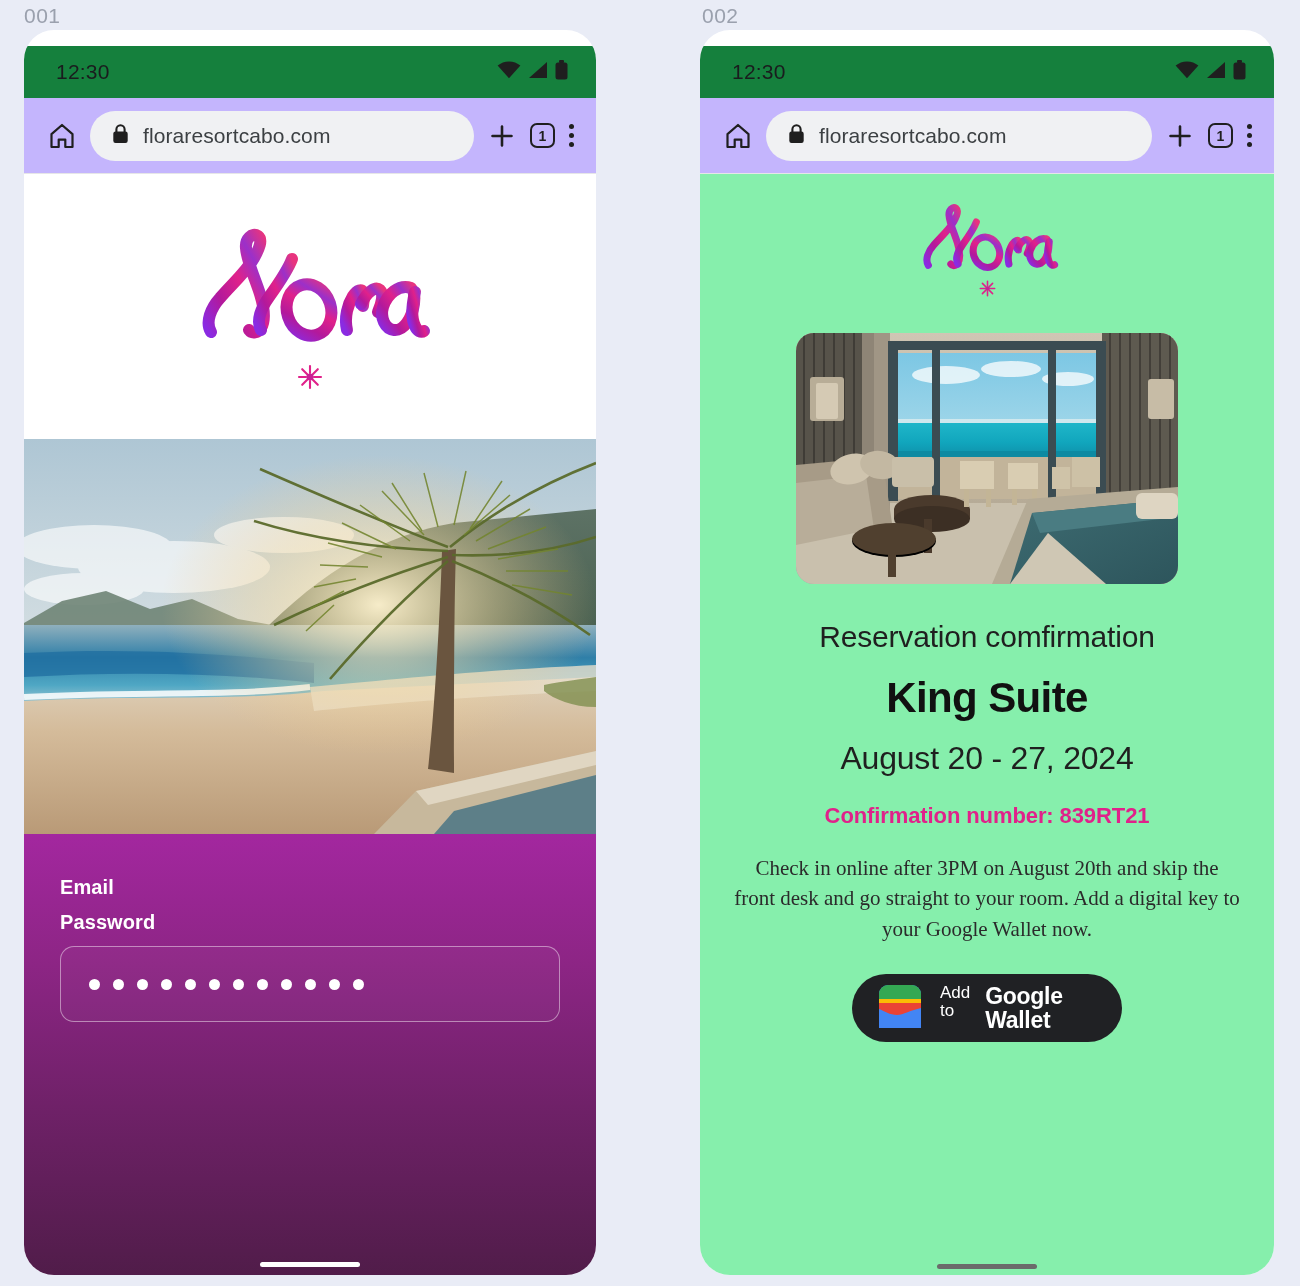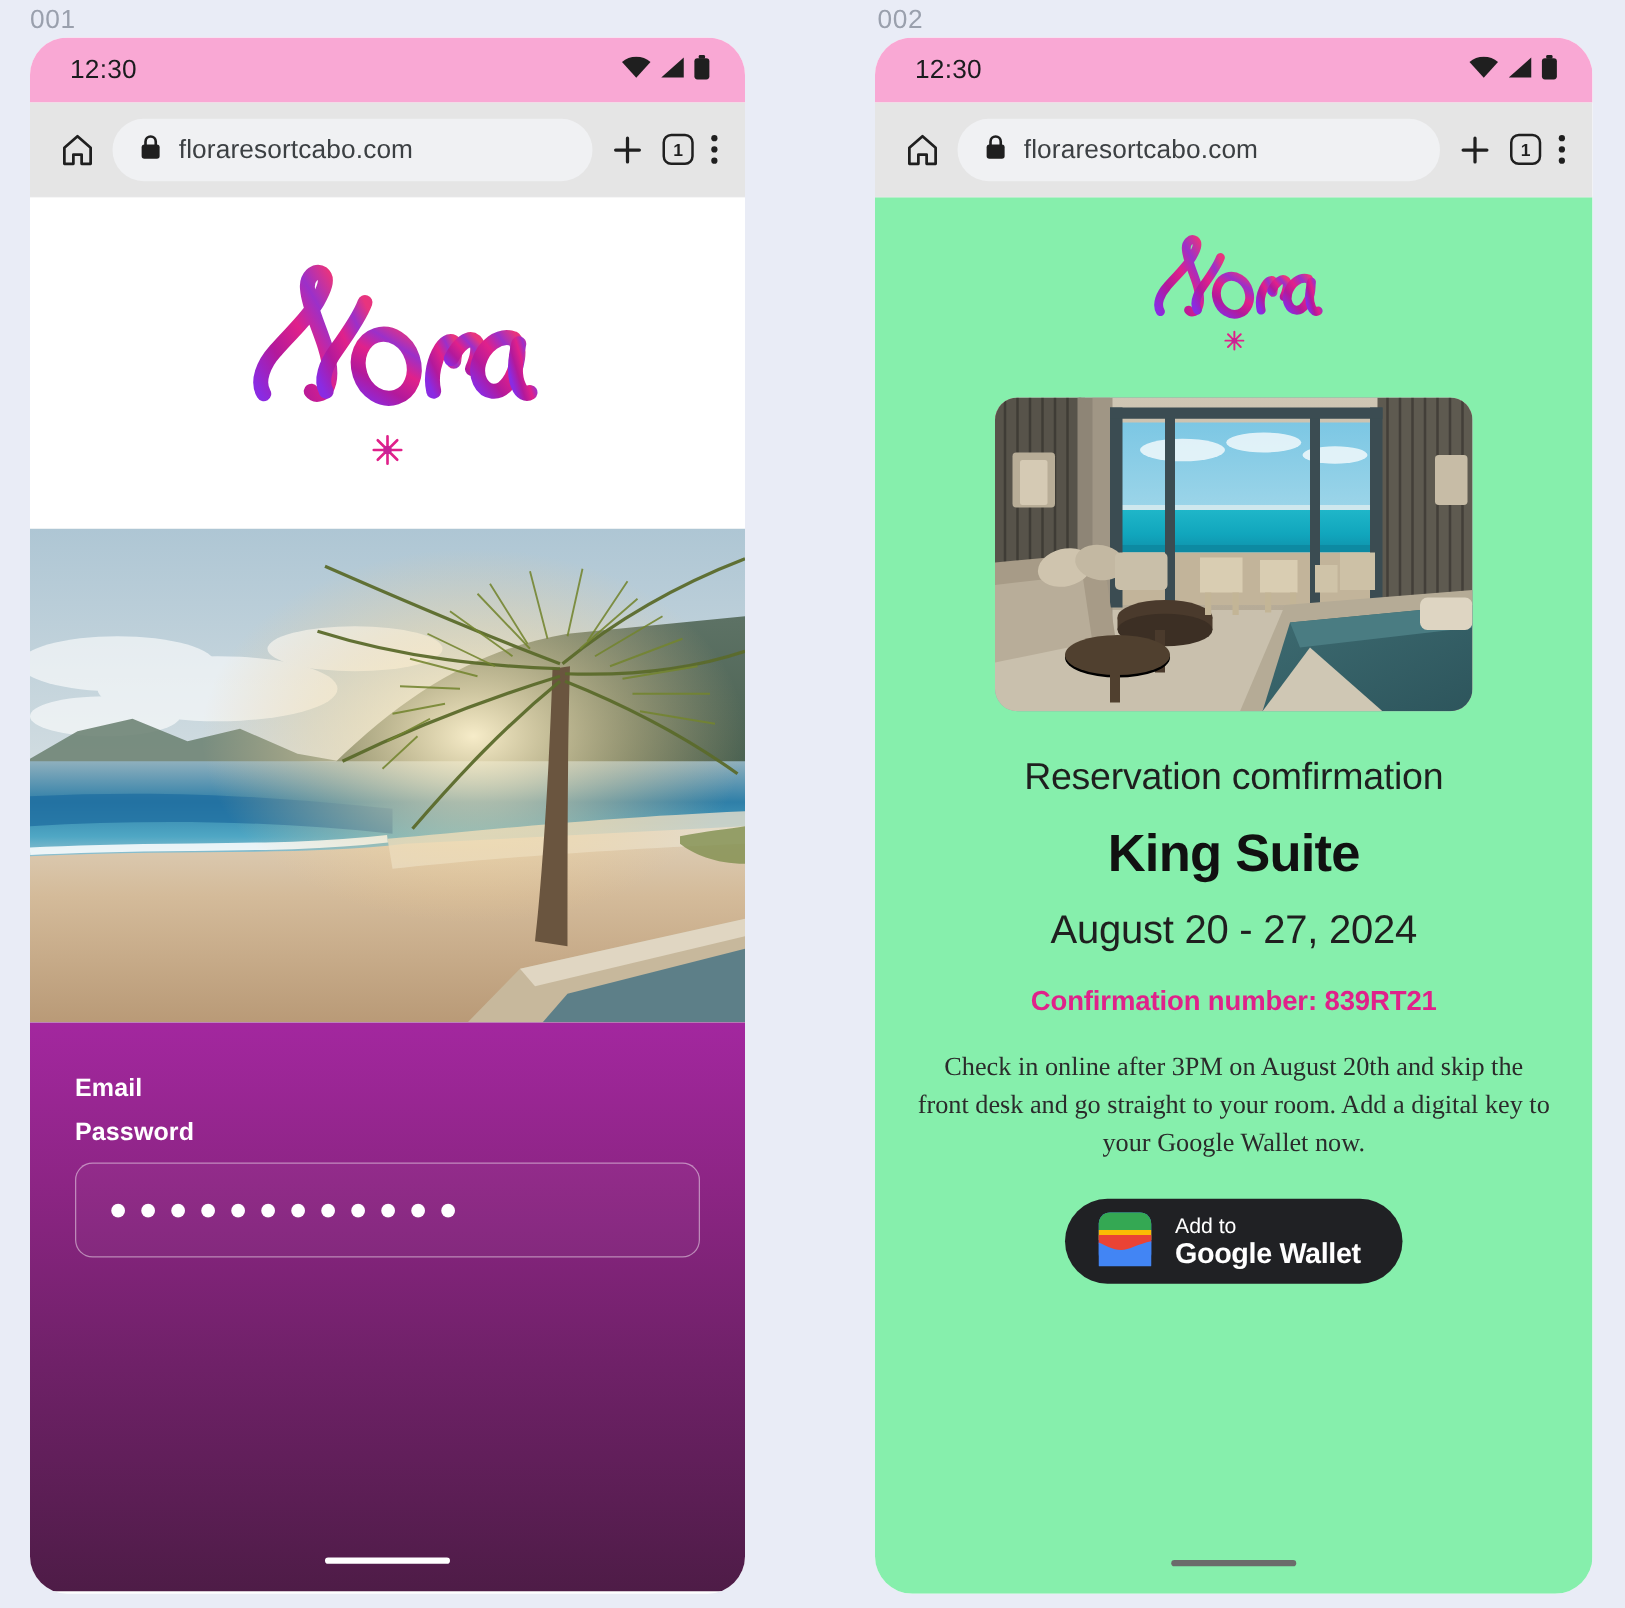--- a/index.html
+++ b/index.html
@@ -31,7 +31,8 @@
   .statusbar {
     height: 52px; display: flex; align-items: center;
     justify-content: space-between; padding: 0 28px 0 32px;
-    background: #f9a8d4;
+    background: #15803d;
+    margin-top: 16px;
   }
   .status-time { font-size: 21px; color: #1a1c1e; font-weight: 400; letter-spacing: .2px; }
   .status-icons { display: flex; align-items: center; gap: 7px; }

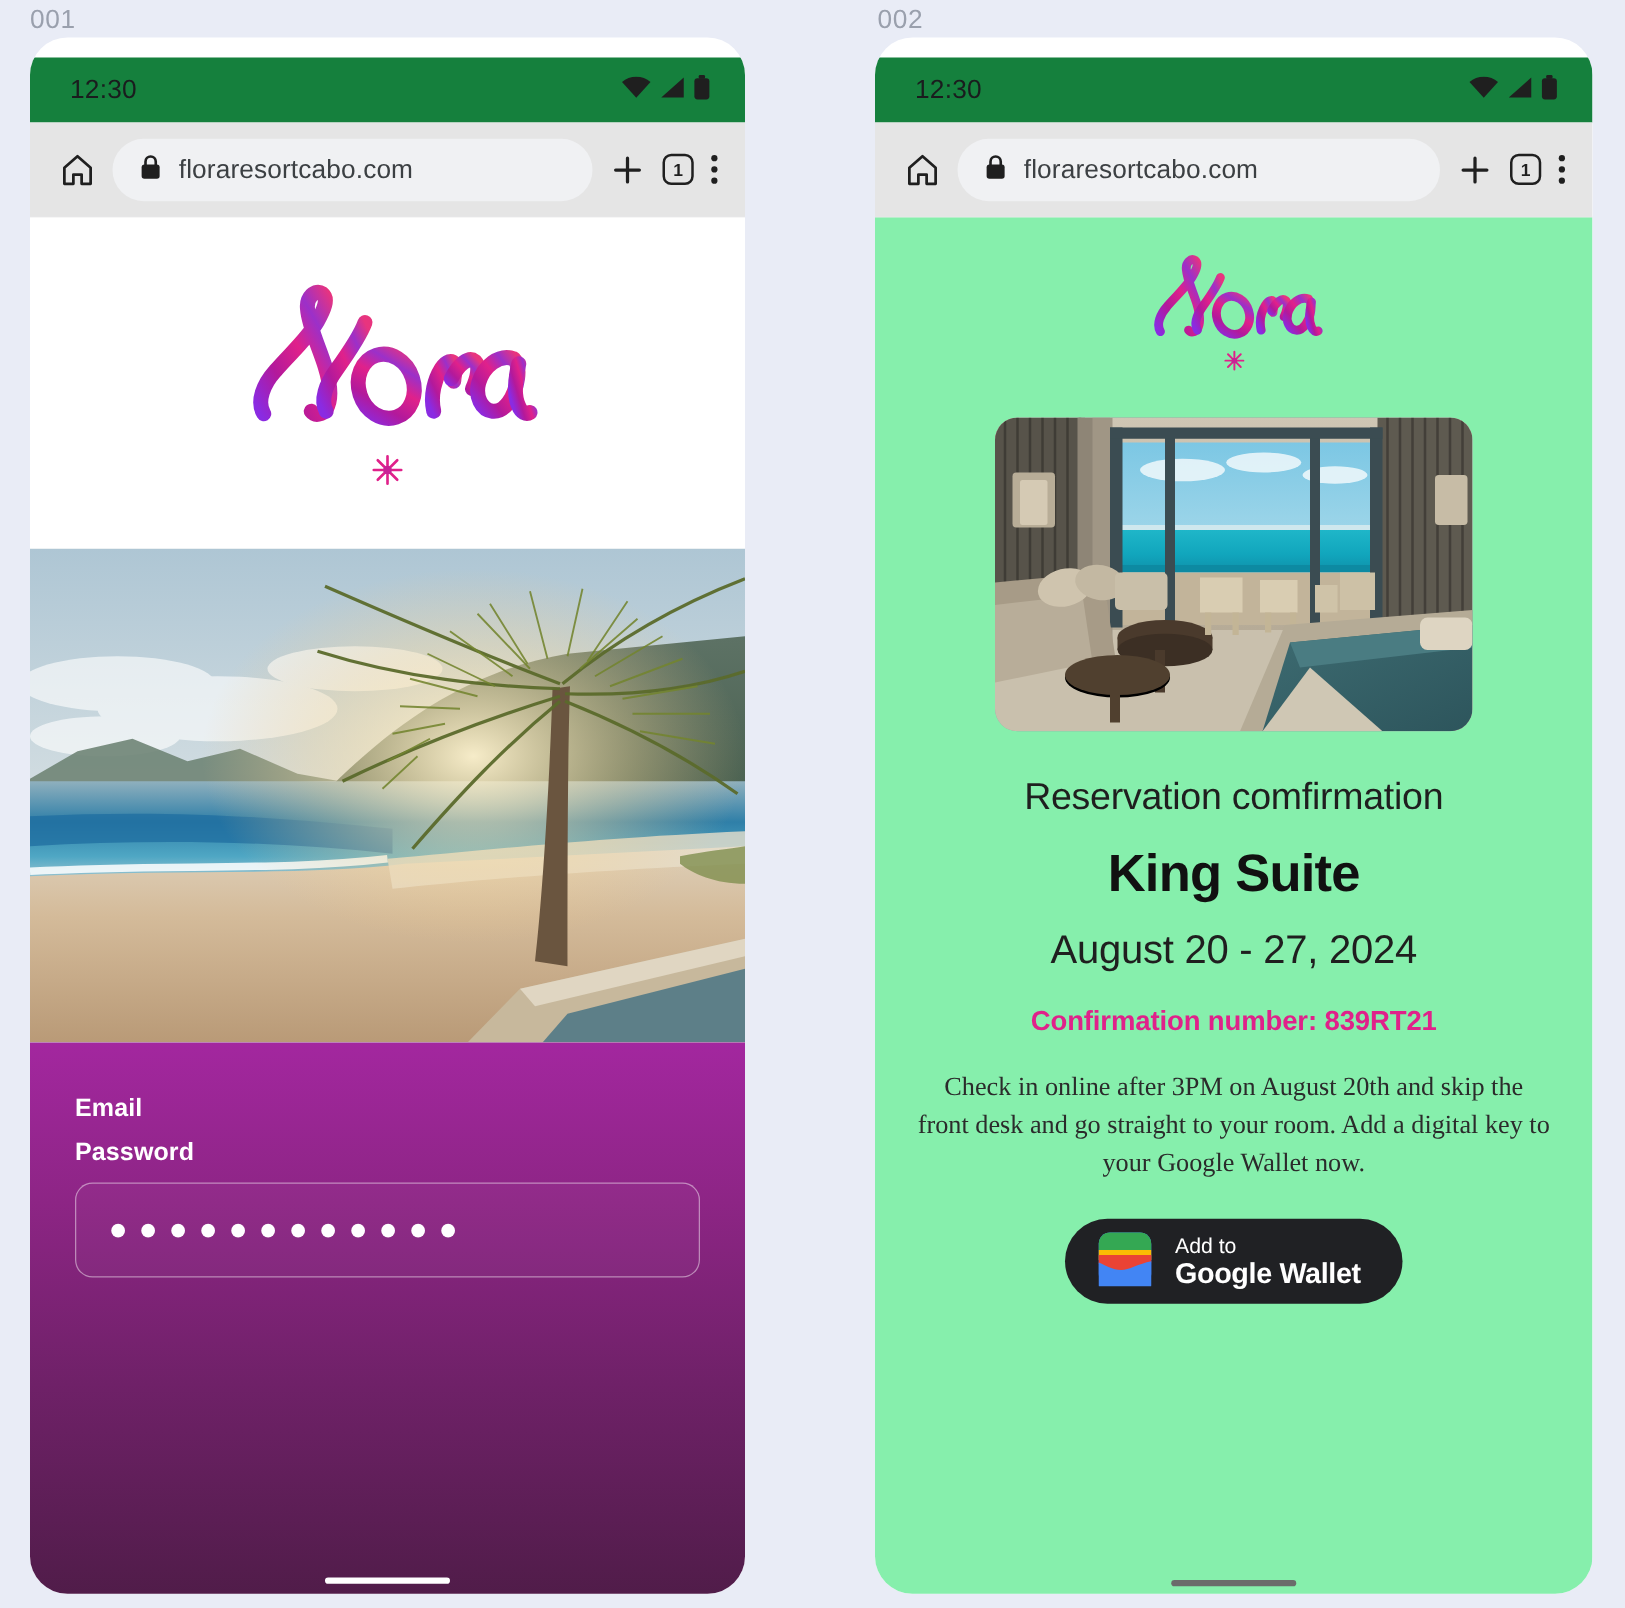--- a/index.html
+++ b/index.html
@@ -40,7 +40,7 @@
   
   .chrome-bar {
     height: 76px; display: flex; align-items: center;
-    padding: 0 22px 0 24px; gap: 14px; background: #e5e5e5;
+    padding: 0 22px 0 24px; gap: 14px; background: #c4b5fd;
     border-bottom: 1px solid #e6e6e8;
     justify-content: space-between;
   }

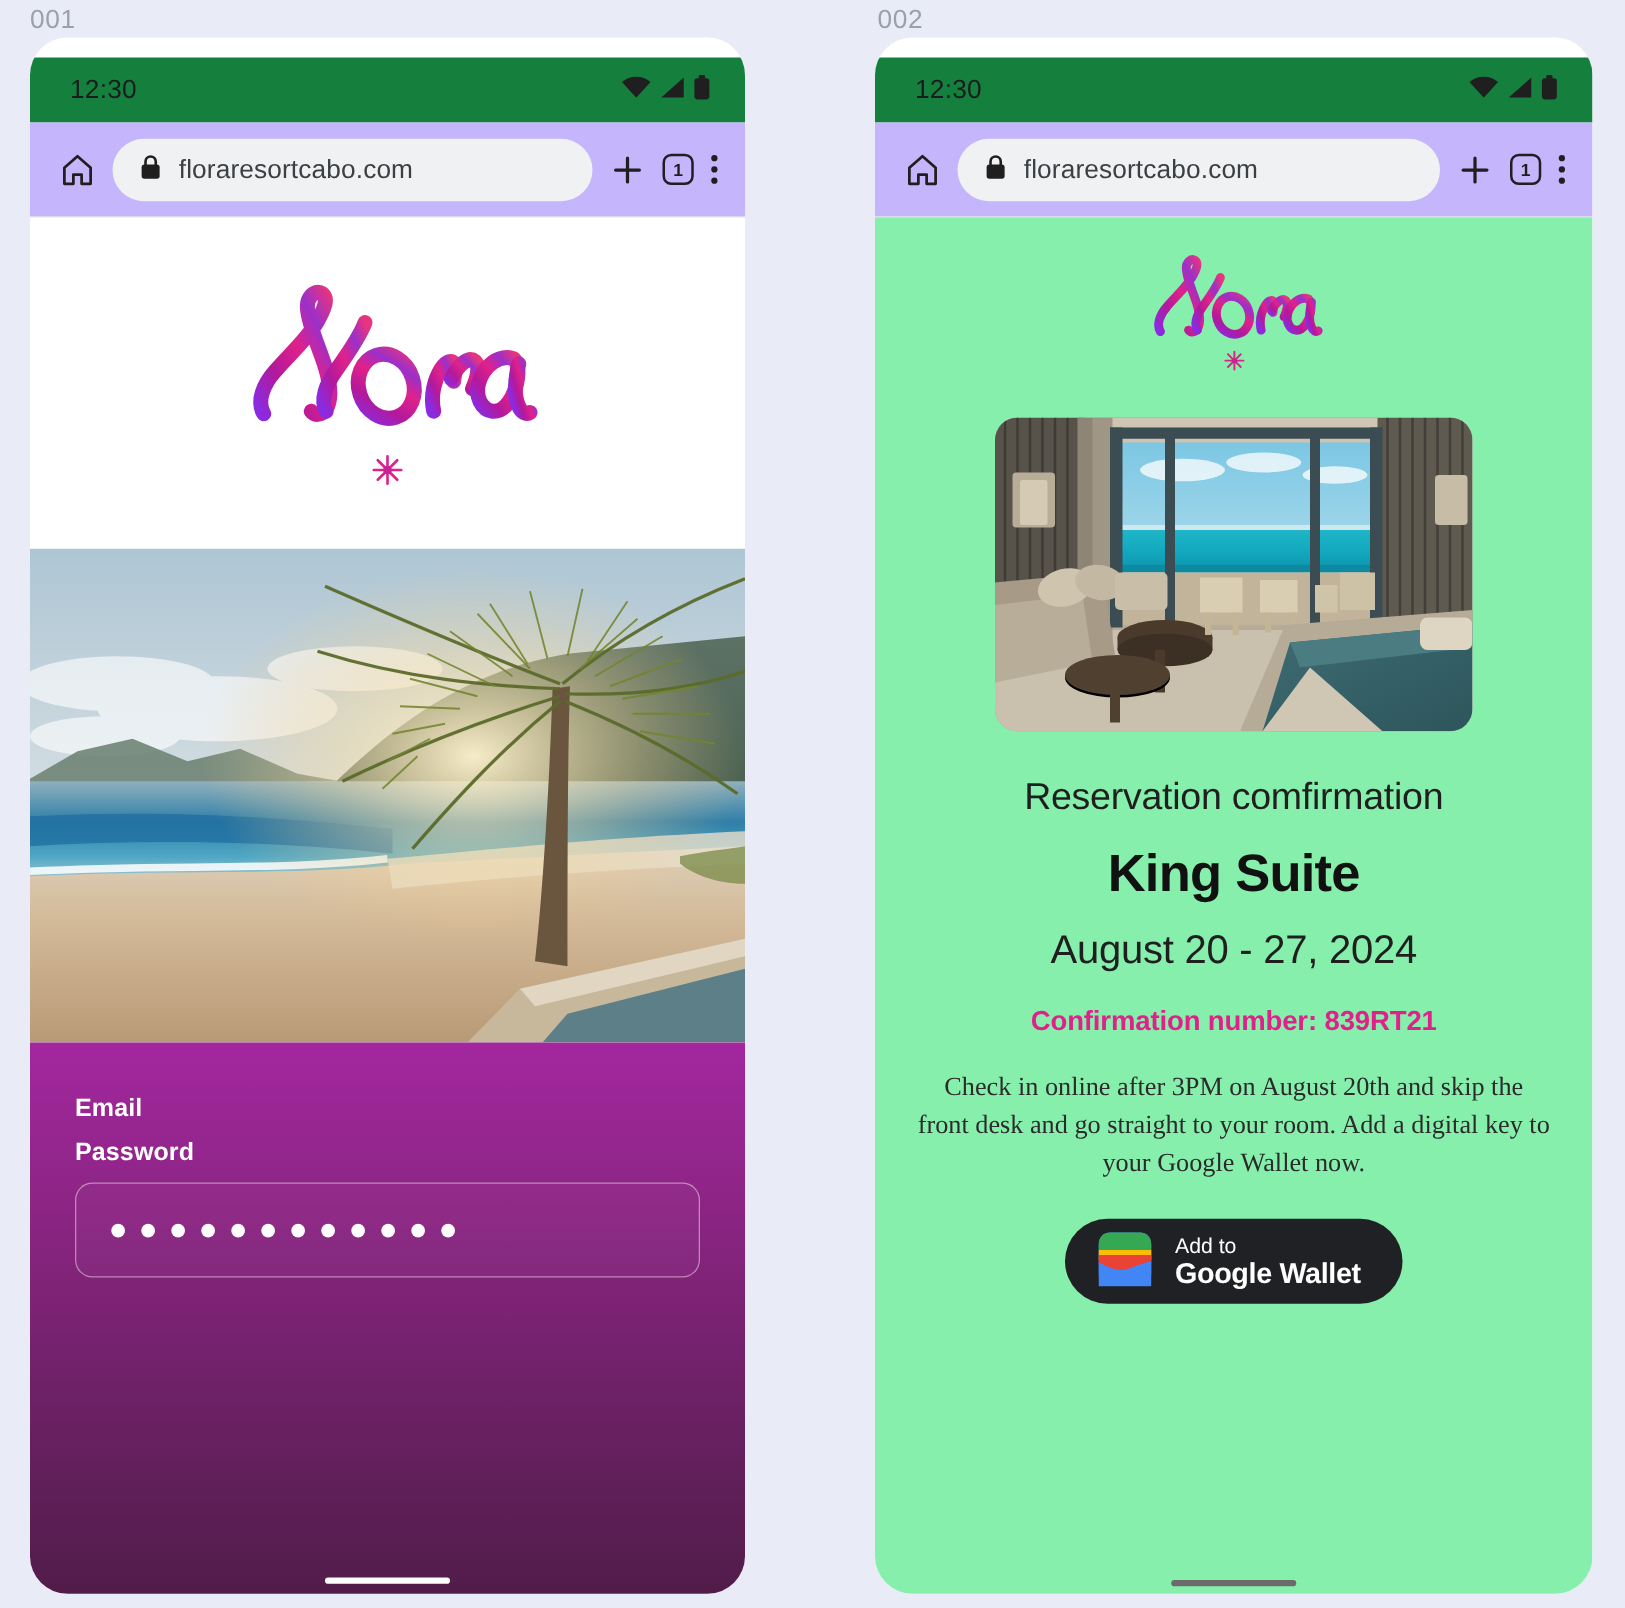--- a/index.html
+++ b/index.html
@@ -120,7 +120,7 @@
     background: #202124; border-radius: 34px; display: flex;
     align-items: center; gap: 18px; padding-left: 26px; cursor: pointer;
   }
-  .wallet-text { display: flex; flex-direction: column; line-height: 1.05; text-align: left; }
+  .wallet-text { display: flex; flex-direction: row; line-height: 1.05; text-align: left; }
   .wallet-text .t1 { color: #fff; font-size: 17px; }
   .wallet-text .t2 { color: #fff; font-size: 23px; font-weight: 700; letter-spacing: -.3px; }
 </style>

